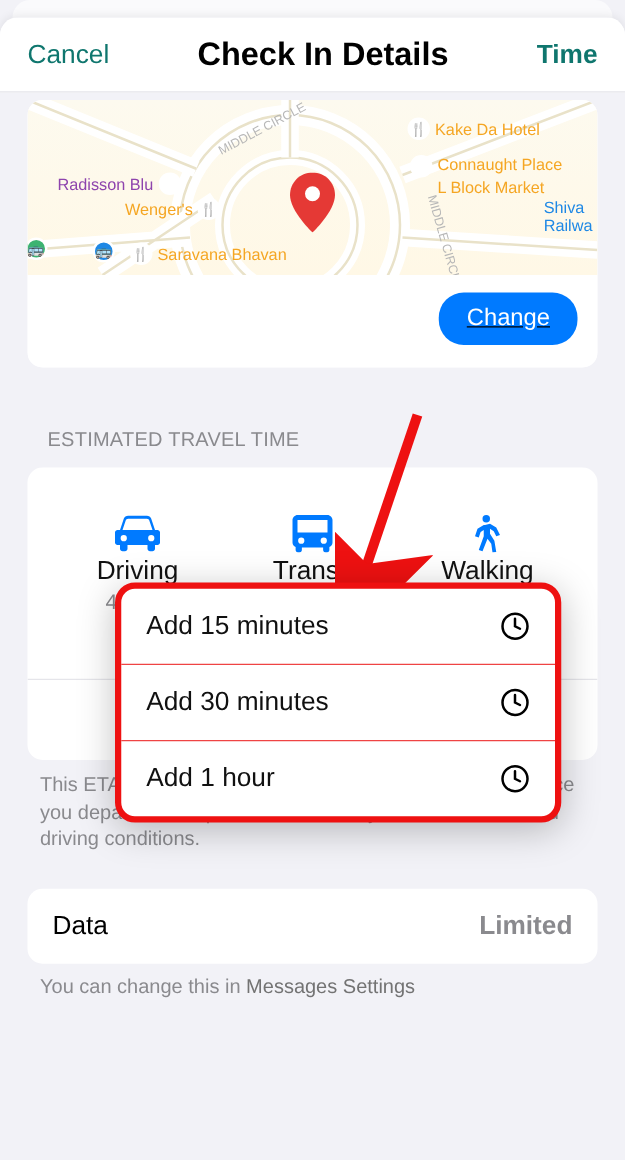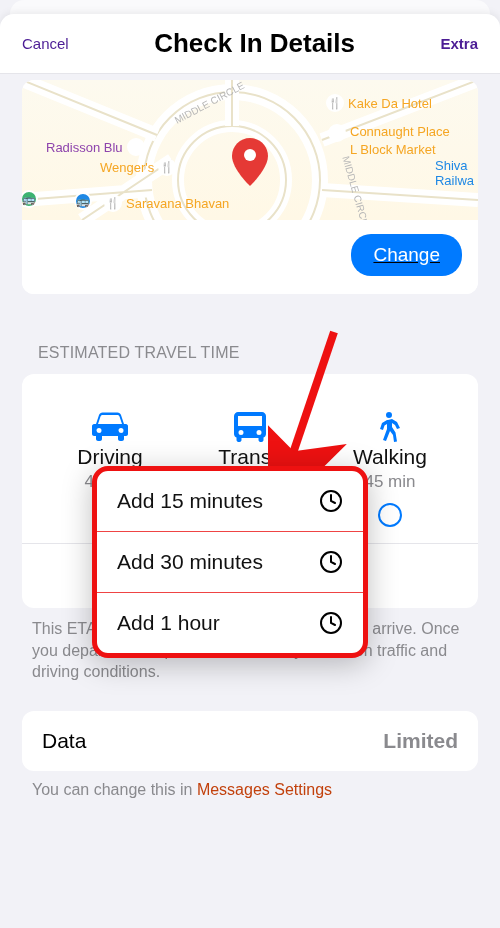--- a/index.html
+++ b/index.html
@@ -33,7 +33,7 @@
     border-bottom: 1px solid #e5e5ea;
   }
   .nav .title { font-weight: 600; font-size: 26px; color: #000; }
-  .nav .link { font-size: 15px; color: #4c1d95; }
+  .nav .link { font-size: 21px; color: #0f766e; }
   .nav .done { font-weight: 600; }
   .scroll { position: absolute; top: 60px; left: 0; right: 0; bottom: 0; overflow-y: hidden; }
   .section-header {

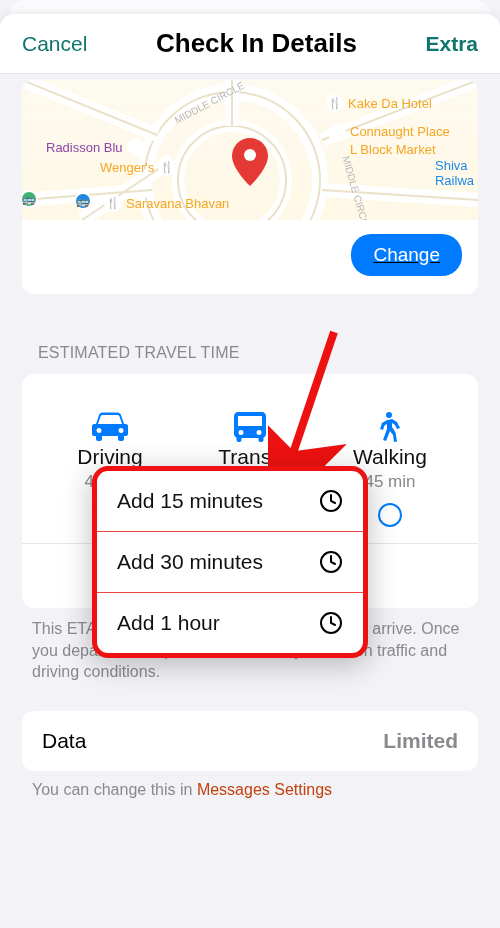--- a/index.html
+++ b/index.html
@@ -130,7 +130,7 @@
   <div class="nav">
     <span class="link">Cancel</span>
     <span class="title">Check In Details</span>
-    <span class="link done">Extra</span>
+    <span class="link done">Time</span>
   </div>
 
   <div class="scroll">

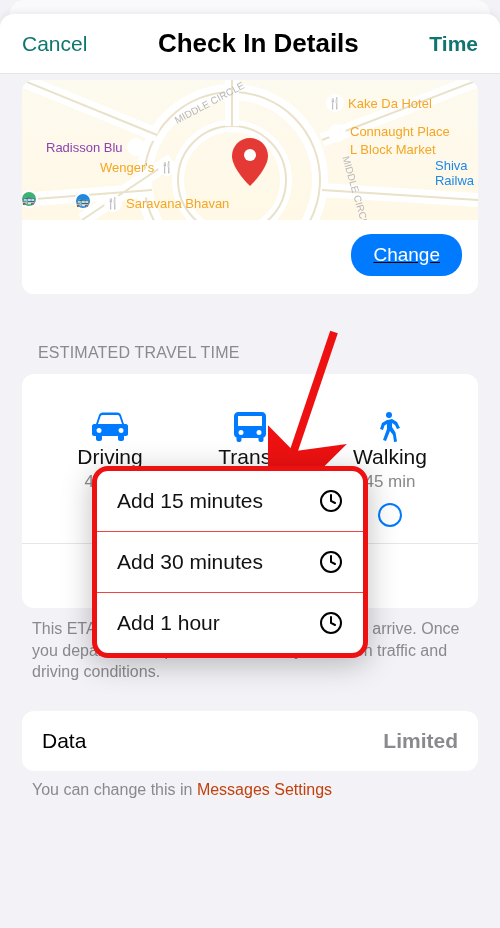--- a/index.html
+++ b/index.html
@@ -105,7 +105,7 @@
 
   
   .menu-box {
-    position: absolute; left: 92px; top: 466px; width: 276px;
+    position: absolute; left: 92px; top: 466px; width: 357px;
     background: #fff; border-radius: 16px;
     border: 5px solid #e11; box-shadow: 0 6px 30px rgba(0,0,0,0.25);
     z-index: 50;

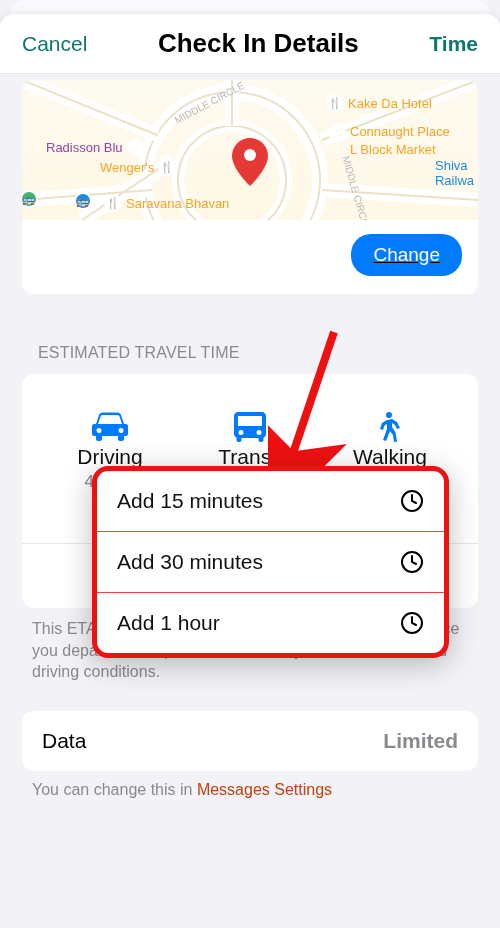--- a/index.html
+++ b/index.html
@@ -101,7 +101,7 @@
   }
   .data-row .val { color: #8a8a8e; font-weight: bold; }
   .footnote2 { color:#8a8a8e; font-size:16px; padding: 10px 32px 0; }
-  .footnote2 .link { color:#c2410c; }
+  .footnote2 .link { color:#737373; }
 
   
   .menu-box {

